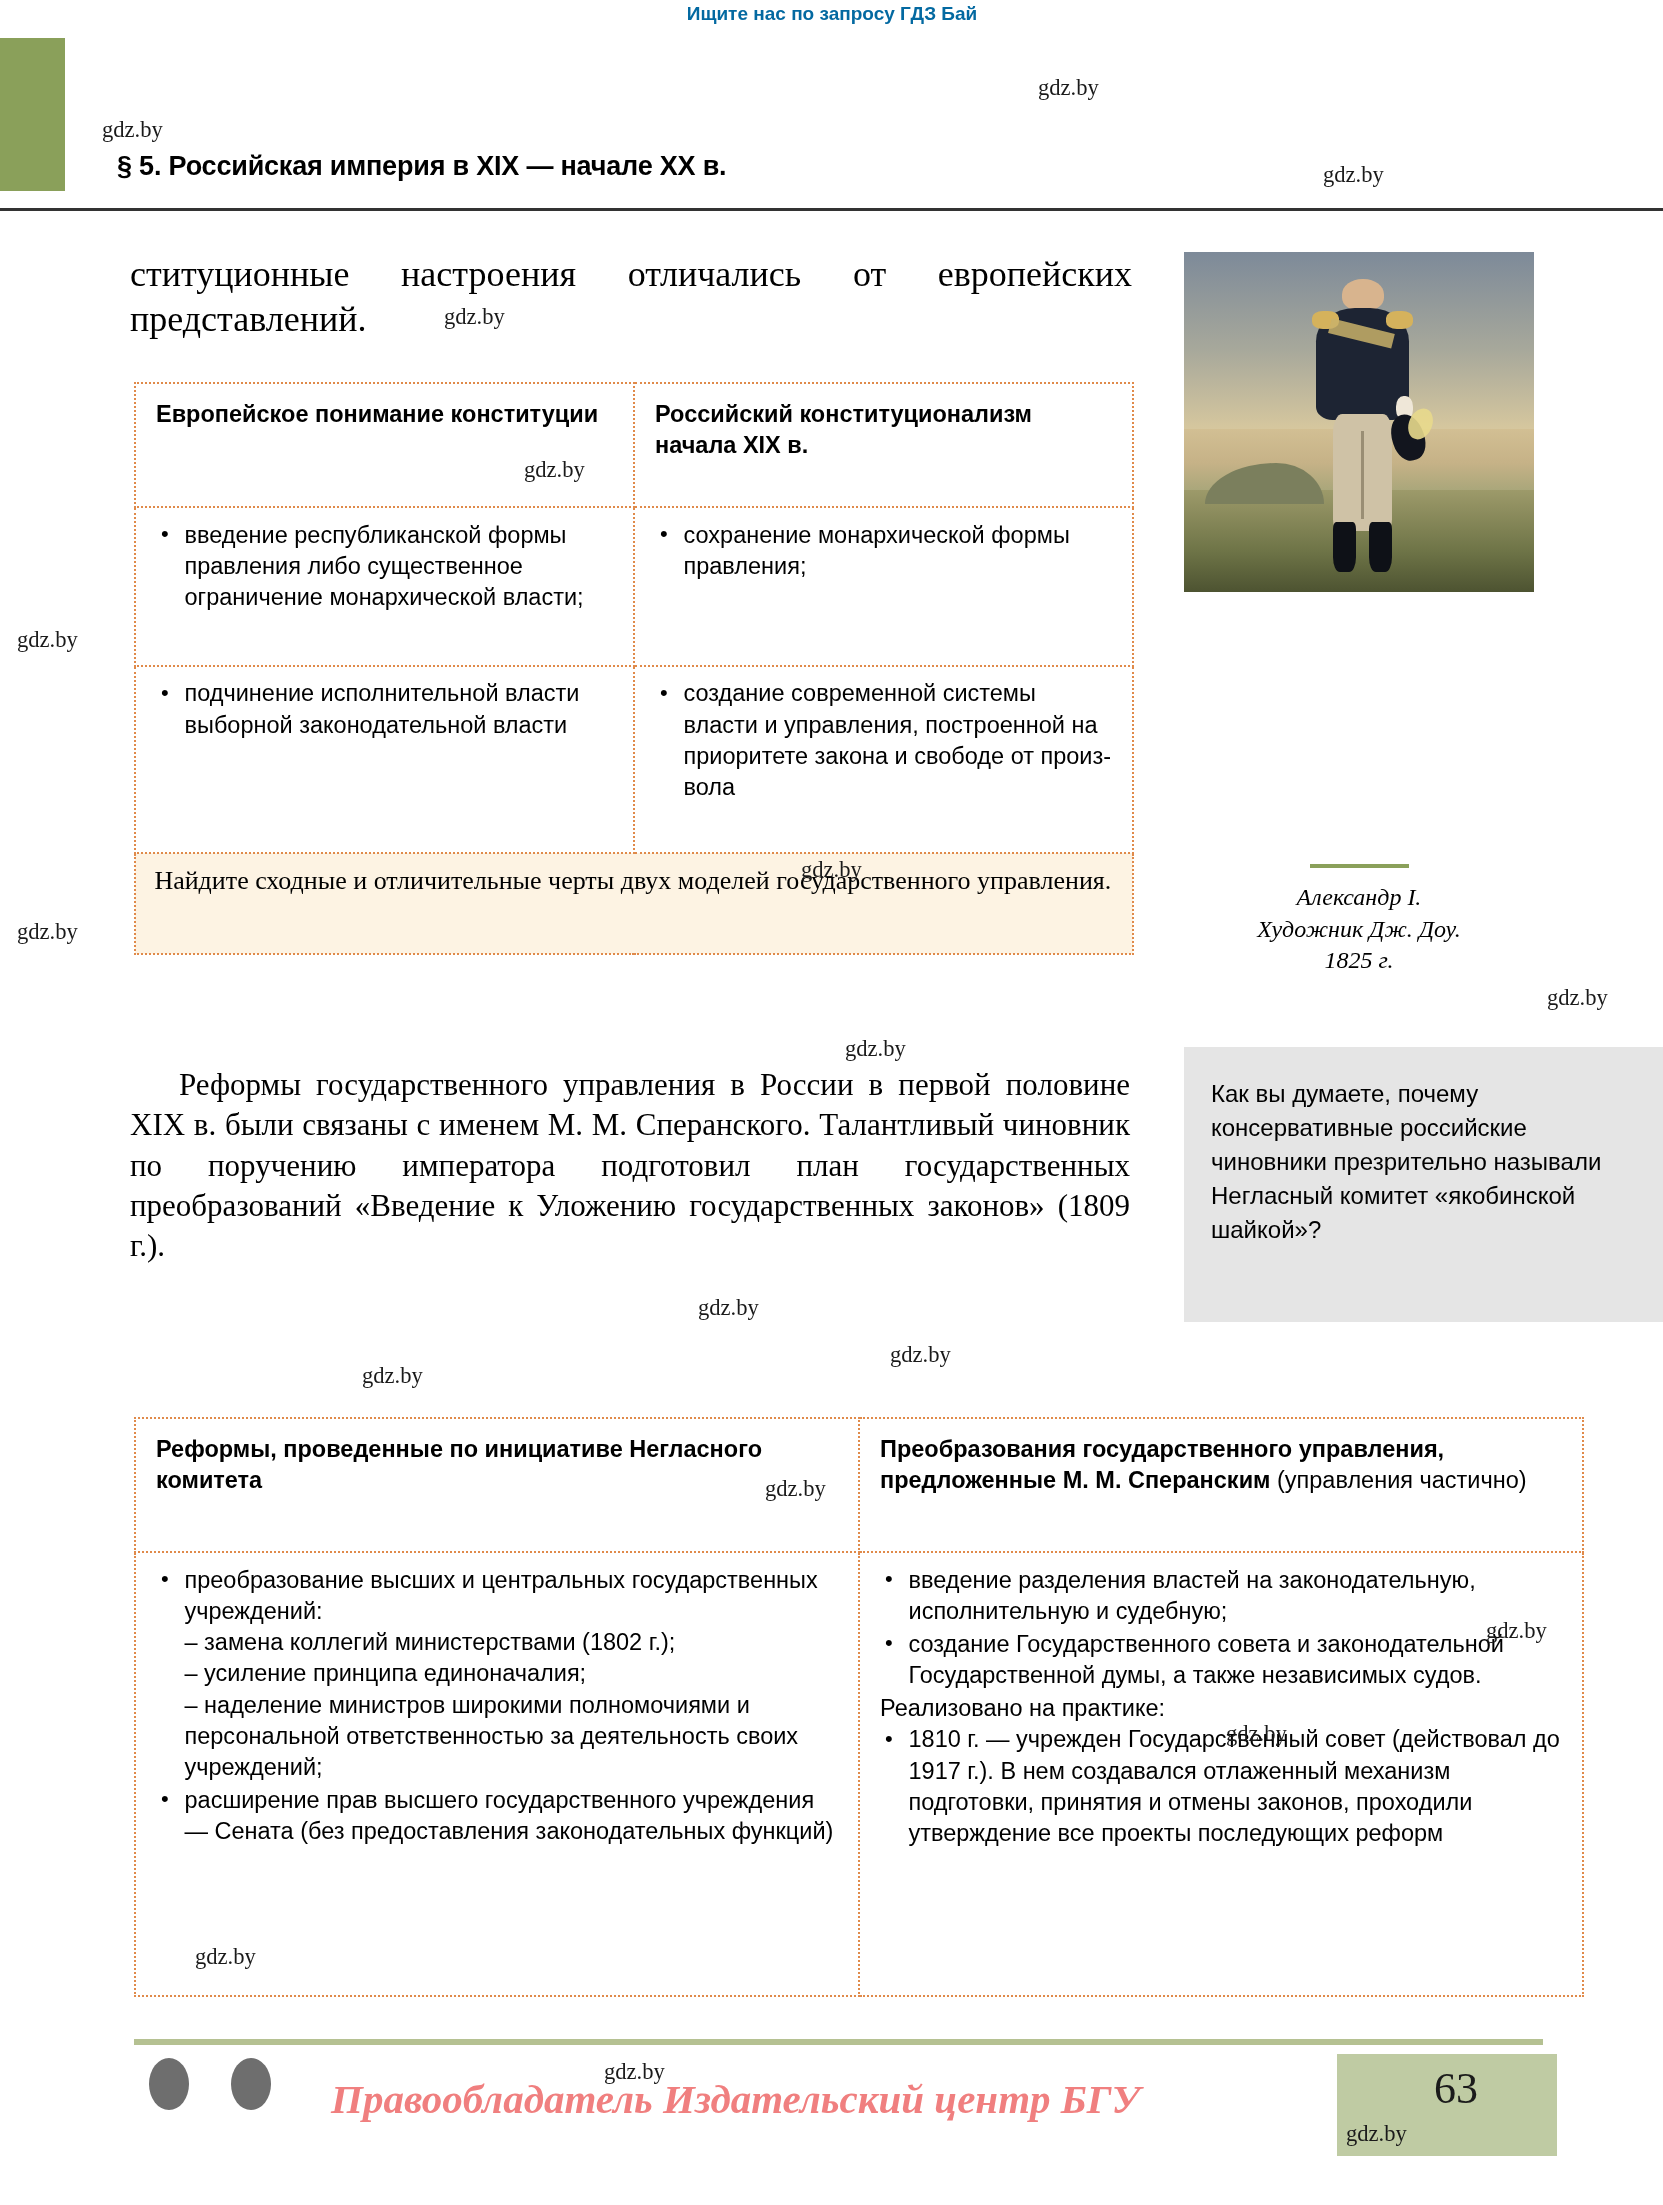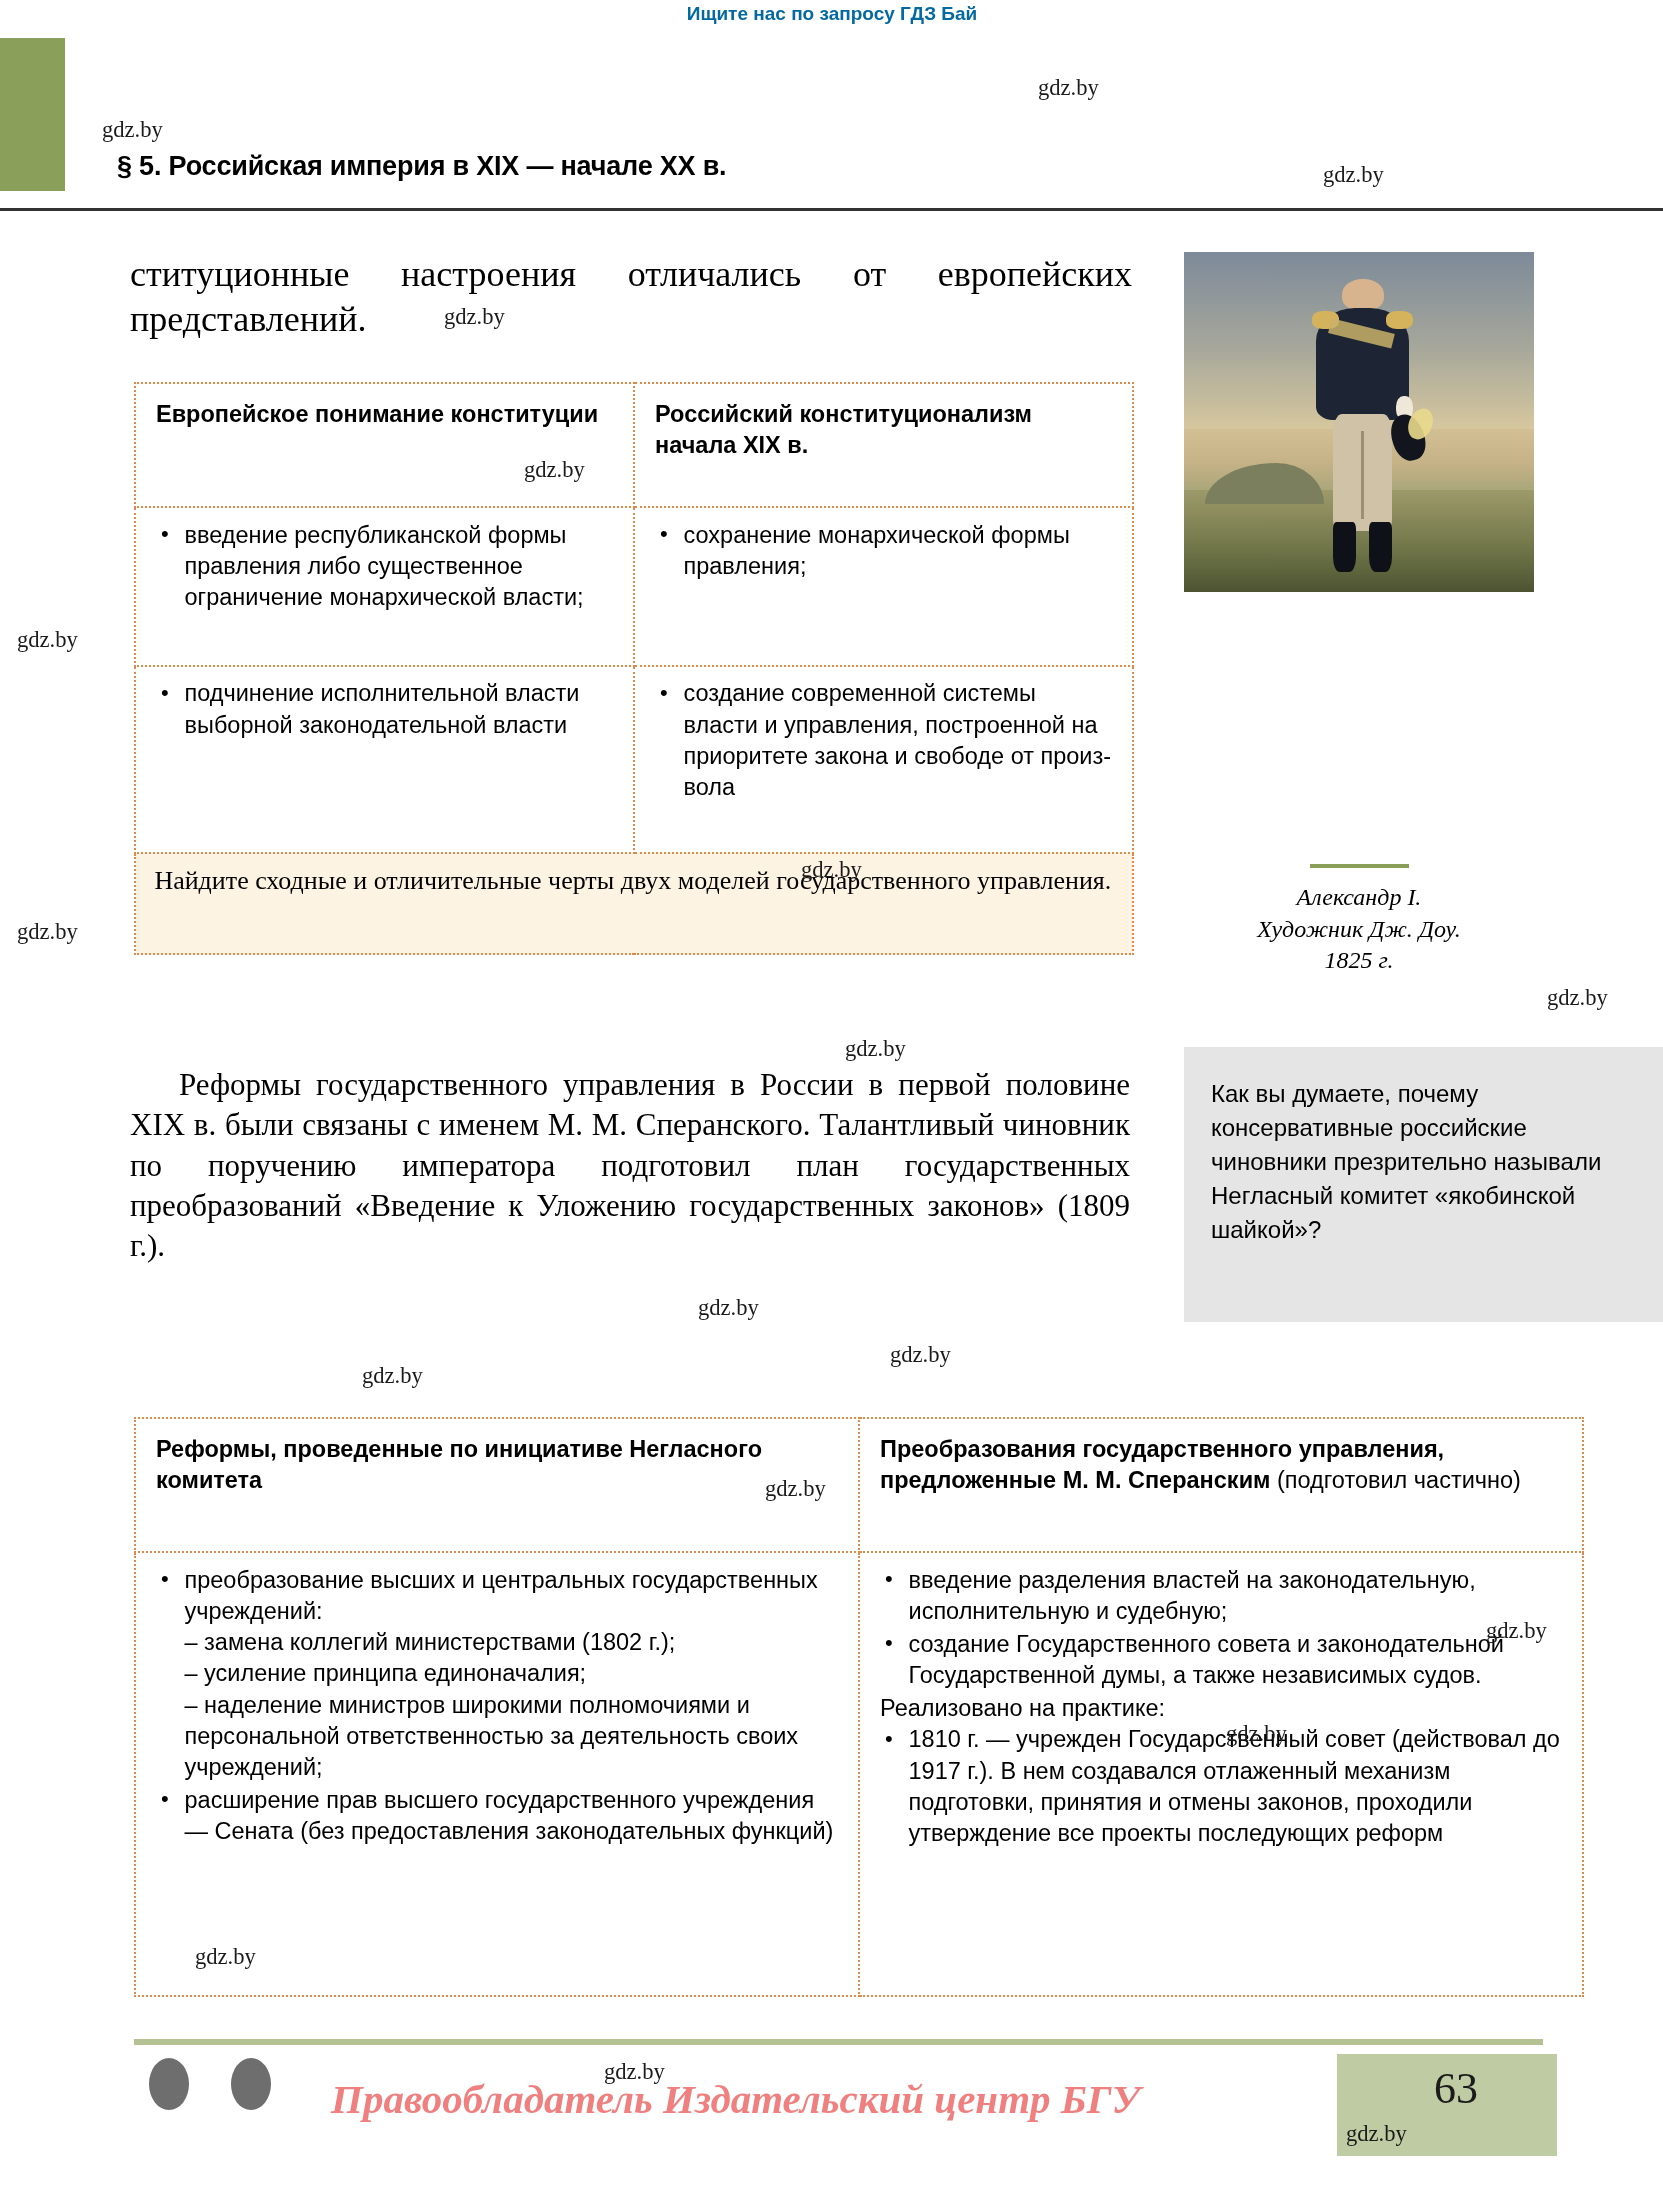--- a/index.html
+++ b/index.html
@@ -403,7 +403,7 @@
     <tr>
       <td class="hd" style="height:102px;">Реформы, проведенные по инициативе Негласного комитета</td>
       <td class="hd">
-        <span>Преобразования государственного управления, предложенные М. М. Сперанским</span><span style="font-weight:normal"> (подготовил частично)</span>
+        <span>Преобразования государственного управления, предложенные М. М. Сперанским</span><span style="font-weight:normal"> (управления частично)</span>
       </td>
     </tr>
     <tr>

